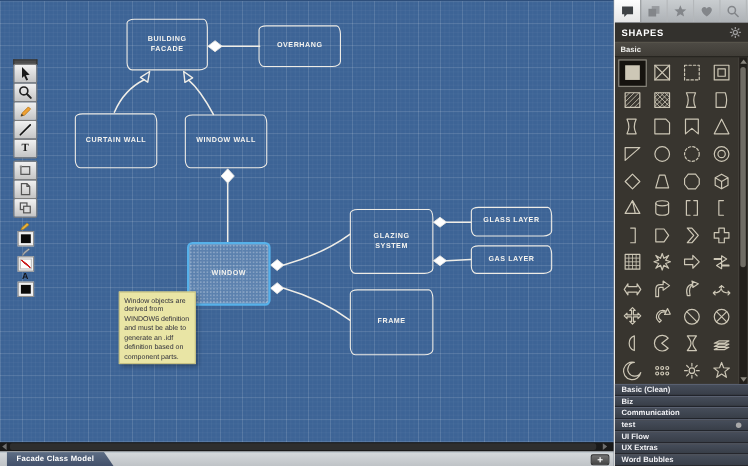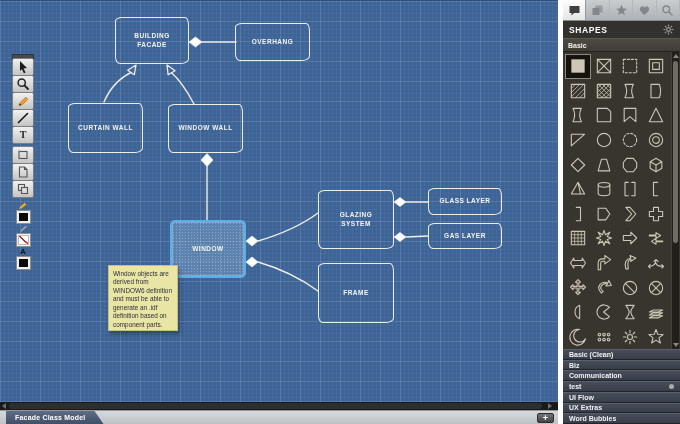--- a/index.html
+++ b/index.html
@@ -94,7 +94,7 @@
   
   .shapes-panel{
     position:absolute;right:0;top:0;width:122px;height:424px;
-    background:#38352f;border-left:5px solid #ffffff;box-sizing:border-box;
+    background:#38352f;border-left:1px solid #ffffff;box-sizing:border-box;
     display:flex;flex-direction:column;
   }
   .panel-tabs{height:20px;background:linear-gradient(#c9cdd0,#aeb2b6);display:flex;border-bottom:1px solid #87898c;}

